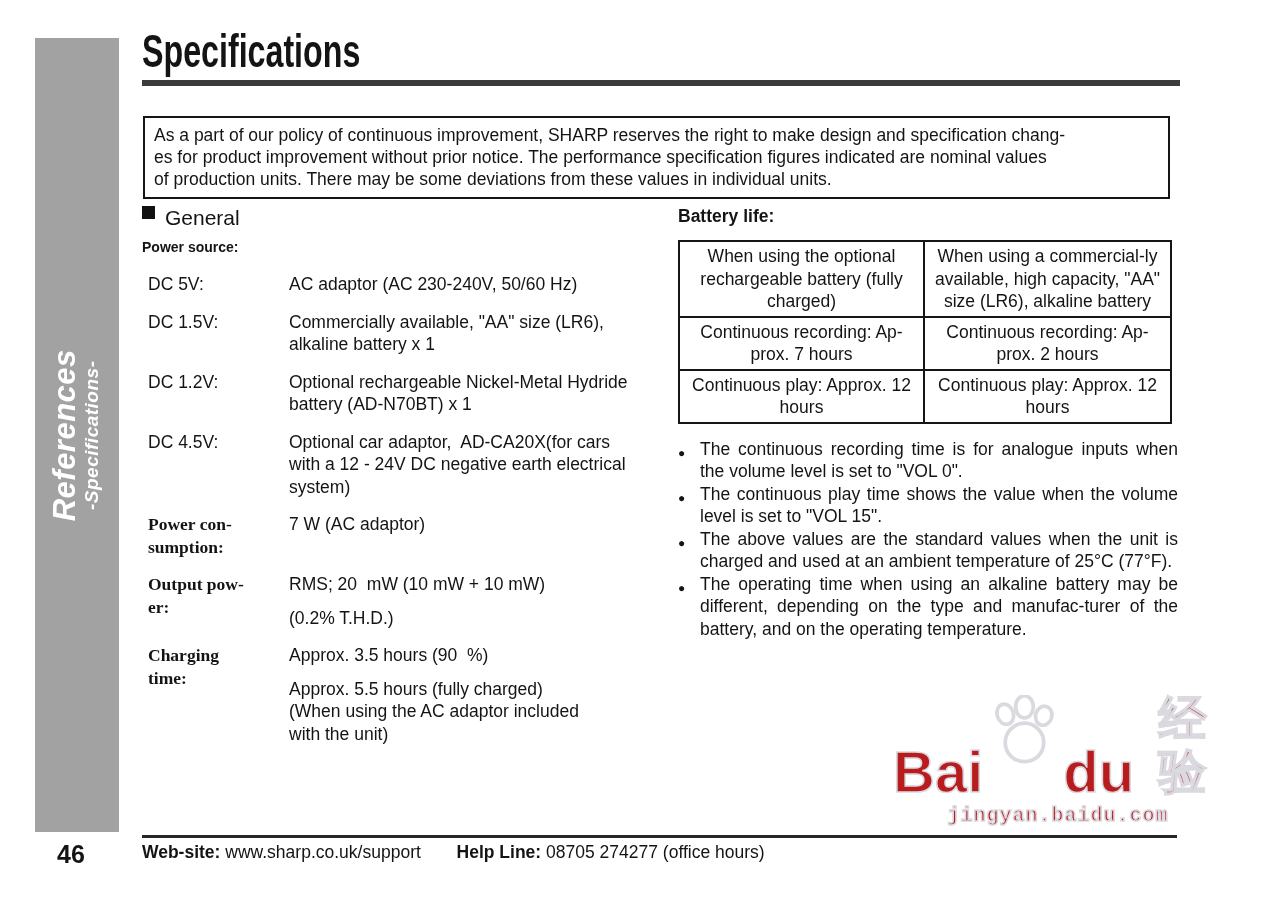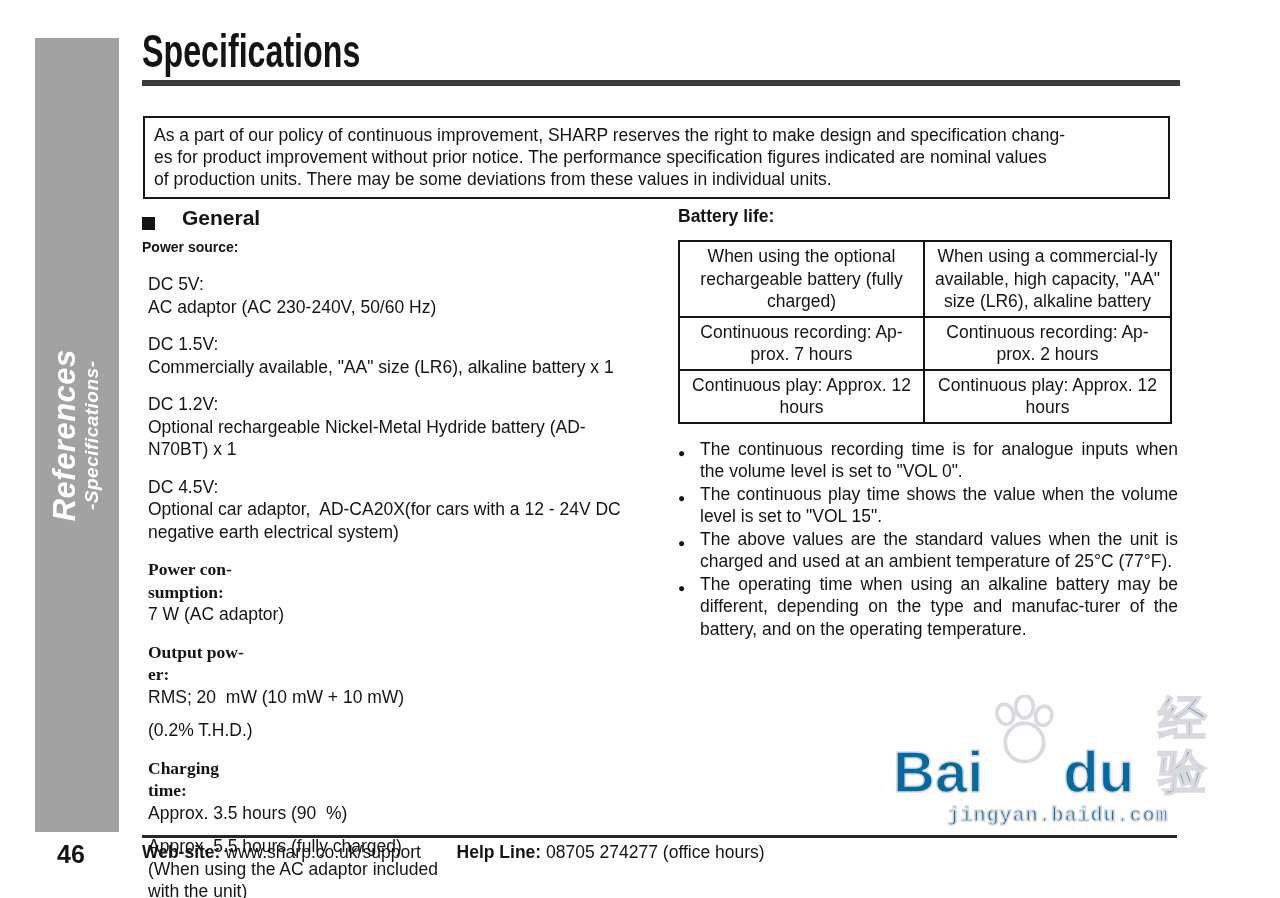--- a/index.html
+++ b/index.html
@@ -41,7 +41,7 @@
 
   
   .left-col { position:absolute; left:142px; top:206px; width:502px; }
-  .sec-head { display:flex; align-items:flex-end; gap:27px; font-size:21px; font-weight:bold; margin-bottom:9px; }
+  .sec-head { display:flex; align-items:flex-start; gap:10px; font-size:21px; font-weight:normal; margin-bottom:9px; }
   .sq { width:13px; height:13px; background:#111; flex:none; }
   .subhead { font-size:14px; font-weight:bold; margin-bottom:18px; }
   .spec-row { display:flex; margin-bottom:15px; padding-left:6px; font-size:17.5px; line-height:22.5px;flex-direction:column; }

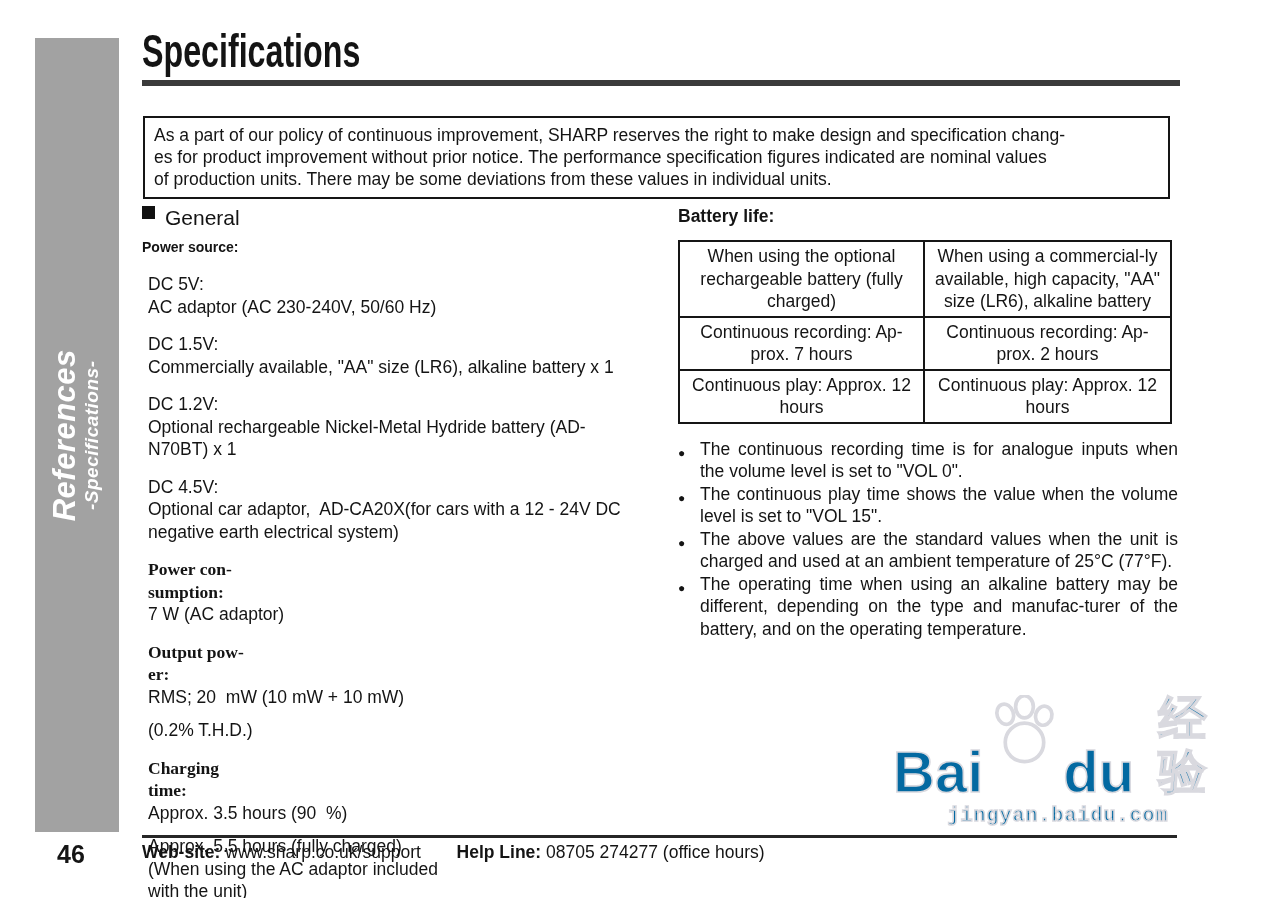--- a/index.html
+++ b/index.html
@@ -44,7 +44,7 @@
   .sec-head { display:flex; align-items:flex-start; gap:10px; font-size:21px; font-weight:normal; margin-bottom:9px; }
   .sq { width:13px; height:13px; background:#111; flex:none; }
   .subhead { font-size:14px; font-weight:bold; margin-bottom:18px; }
-  .spec-row { display:flex; margin-bottom:15px; padding-left:6px; font-size:17.5px; line-height:22.5px;flex-direction:column; }
+  .spec-row { display:flex; margin-bottom:15px; padding-left:6px; font-size:17.5px; line-height:22.5px; }
   .spec-label { width:141px; flex:none; white-space:pre-line; }
   .spec-label.b { font-weight:bold;font-family:Liberation Serif, serif; }
   .spec-value { flex:1; white-space:pre-wrap; }

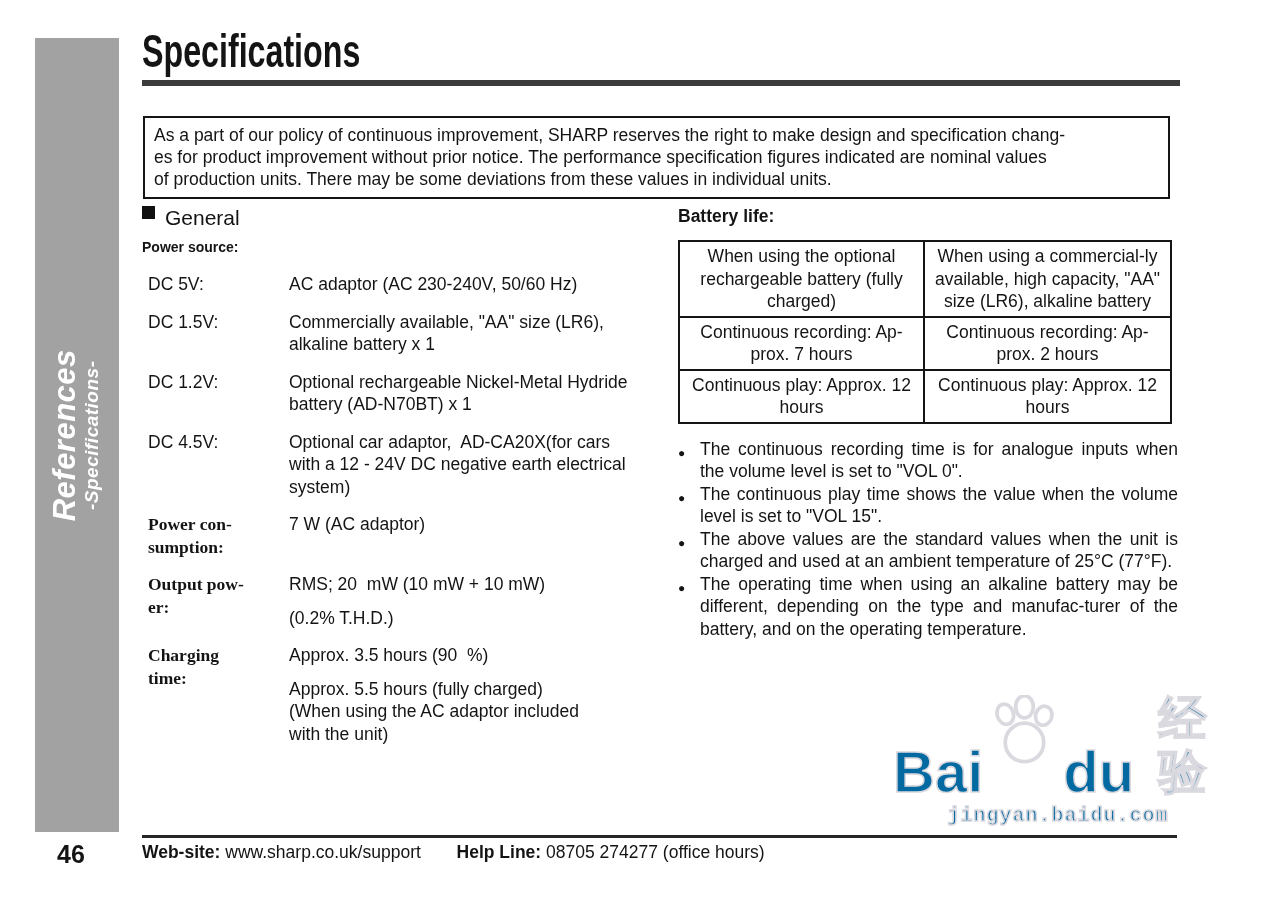--- a/index.html
+++ b/index.html
@@ -67,7 +67,7 @@
   
   .watermark {
     position:absolute; left:893px; top:703px; width:330px; text-align:center;
-    color:#0369a1; -webkit-text-stroke:1.6px #d9d9df; font-weight:bold;
+    color:#b91c1c; -webkit-text-stroke:1.6px #d9d9df; font-weight:bold;
     pointer-events:none;
   }
   .wm-row { display:flex; align-items:flex-end; justify-content:center; gap:3px; height:96px; }

